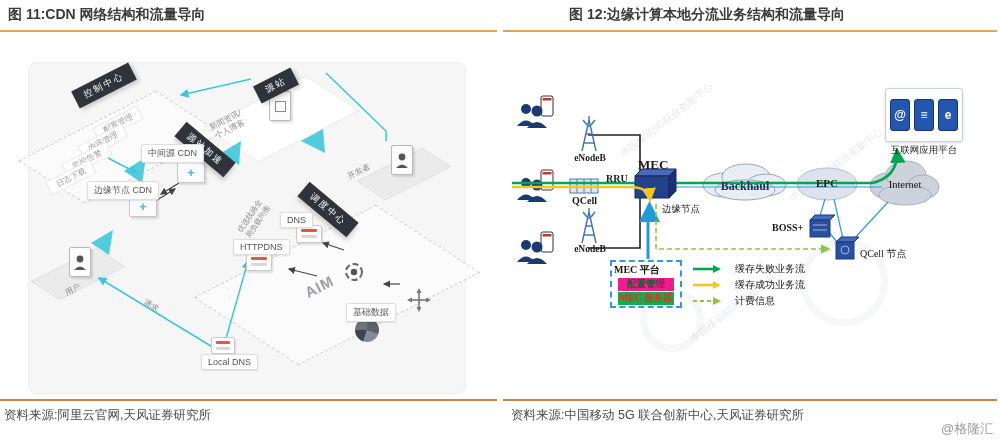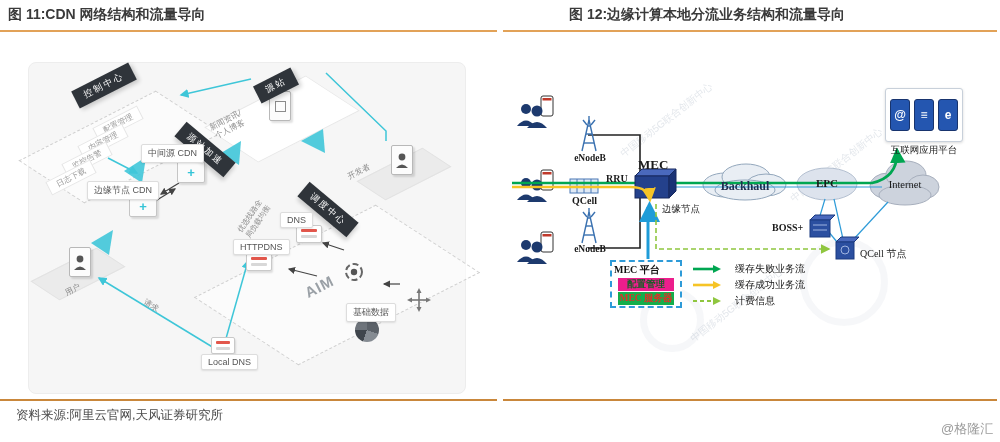--- a/index.html
+++ b/index.html
@@ -184,7 +184,7 @@
   </div>
 
   <div class="rule bottom" style="left:0;top:399px;width:497px;"></div>
-  <div class="abs source" style="left:16px;top:407px;">资料来源:阿里云官网,天风证券研究所</div>
+  <div class="abs source" style="left:4px;top:407px;">资料来源:阿里云官网,天风证券研究所</div>
 </div>
 
 <div class="panel" style="left:503px;width:497px;">

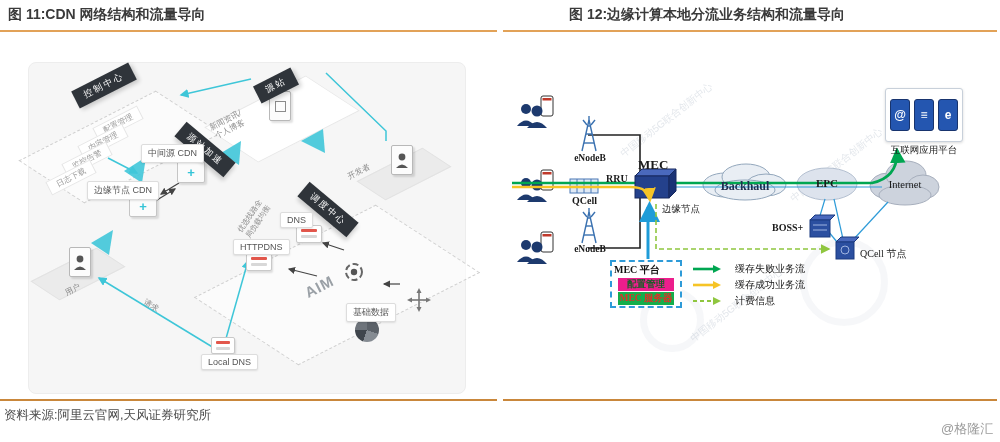--- a/index.html
+++ b/index.html
@@ -371,6 +371,7 @@
   </div>
 
   <div class="rule bottom" style="left:0;top:399px;width:494px;"></div>
+  <div class="abs source" style="left:8px;top:407px;">资料来源:中国移动 5G 联合创新中心,天风证券研究所</div>
   <div class="credit" style="left:438px;top:420px;">@格隆汇</div>
 </div>
 

